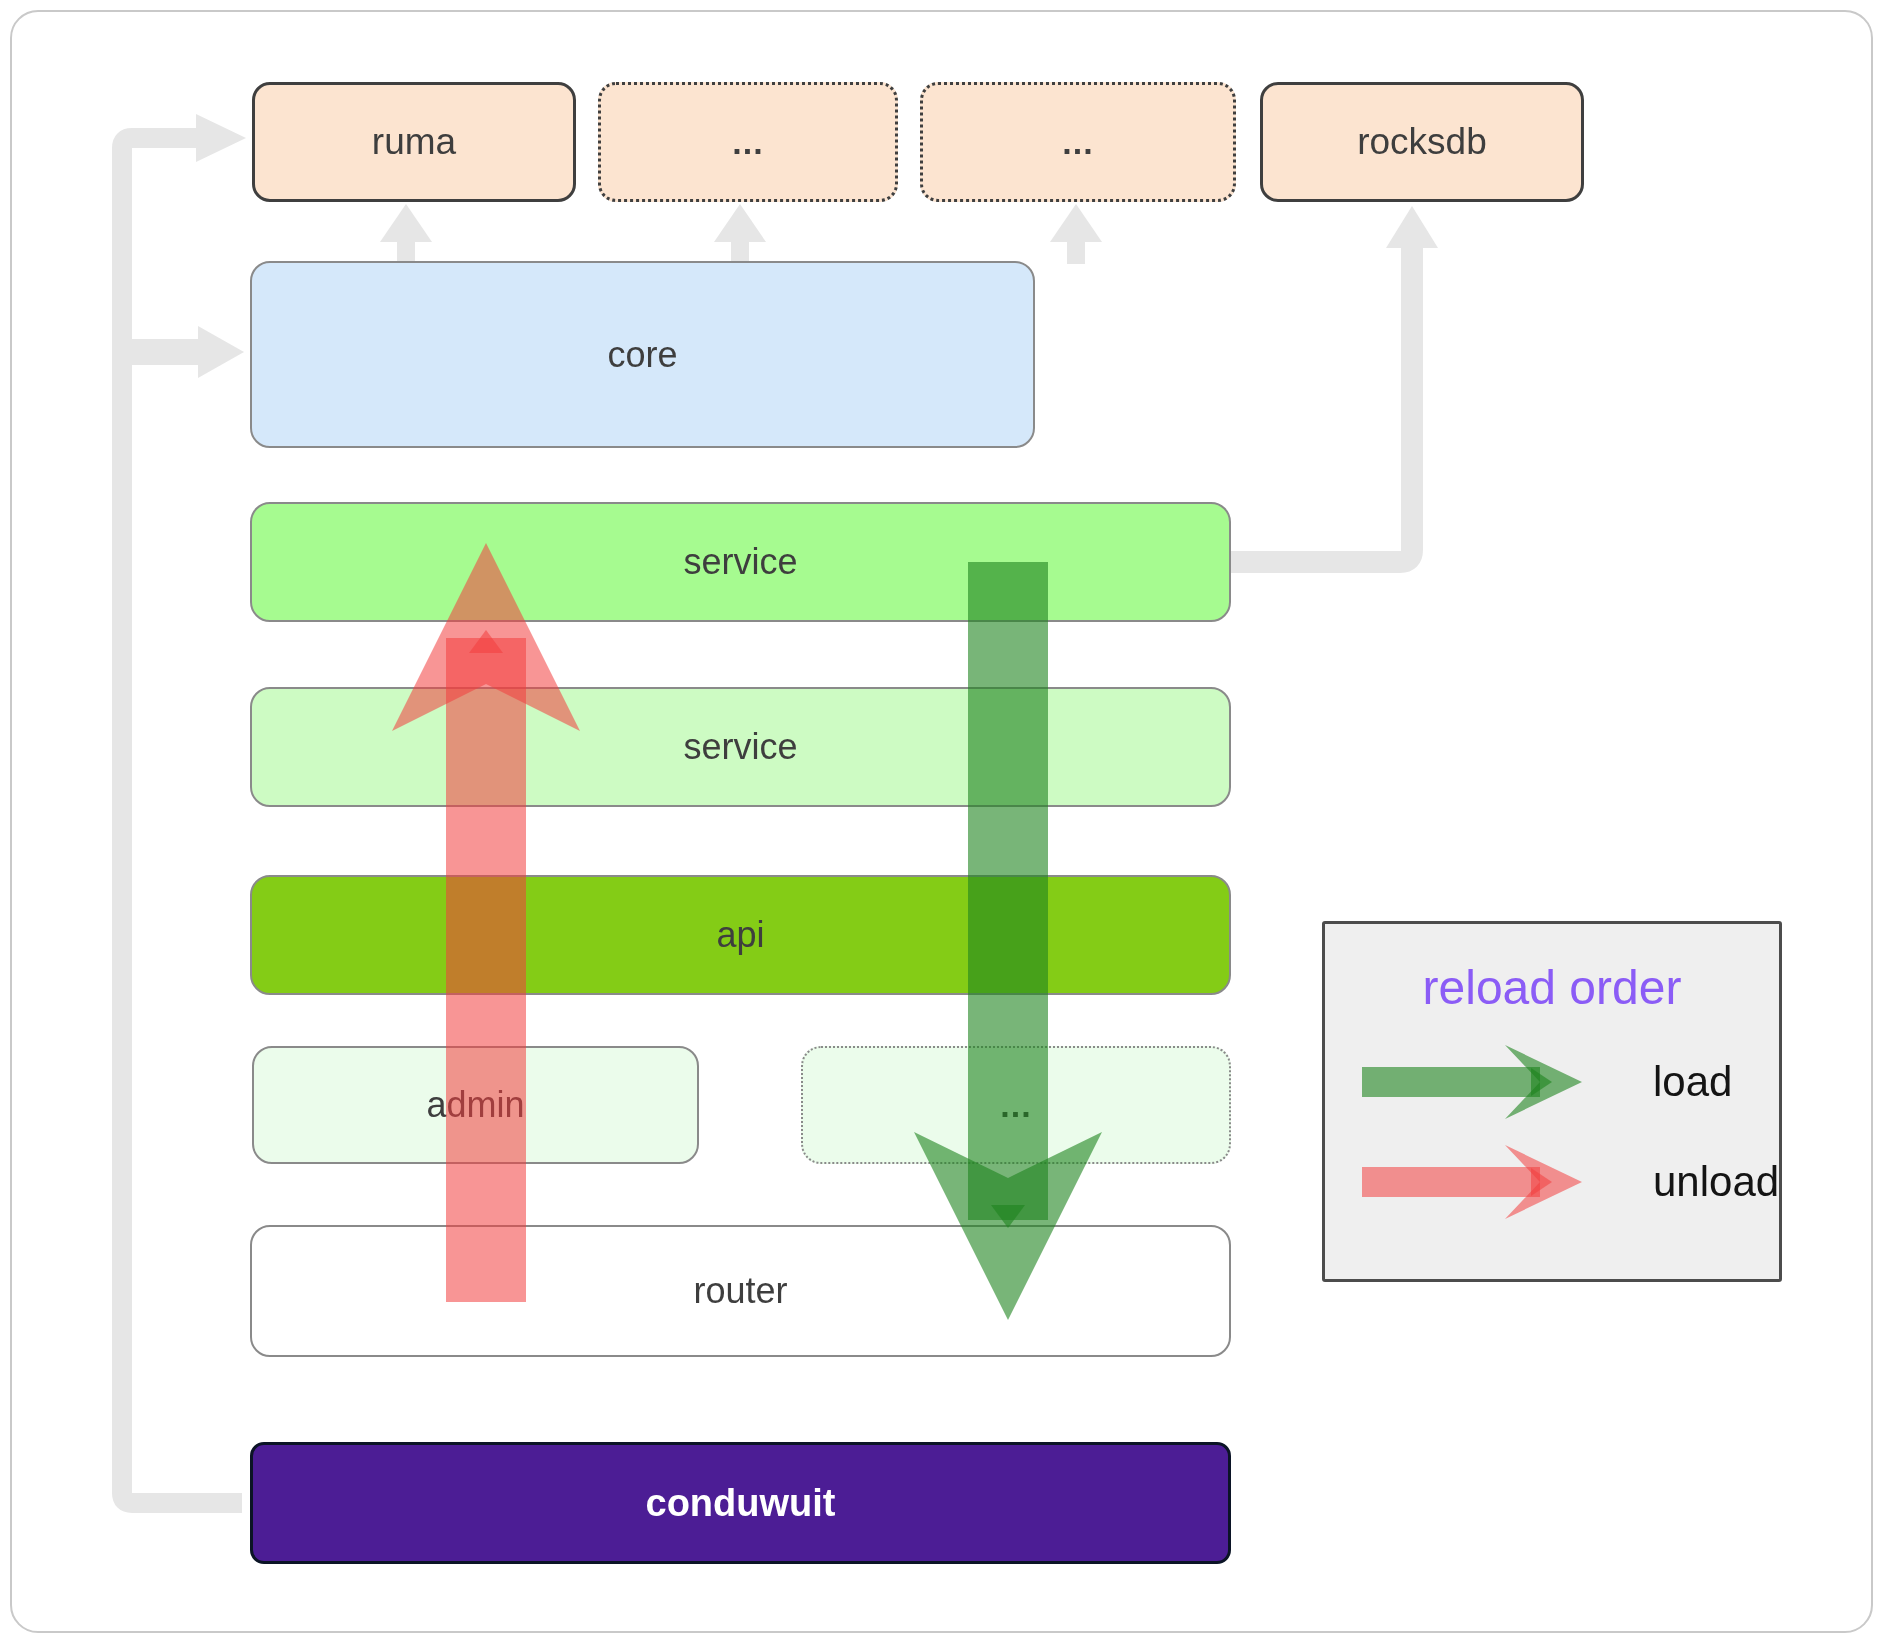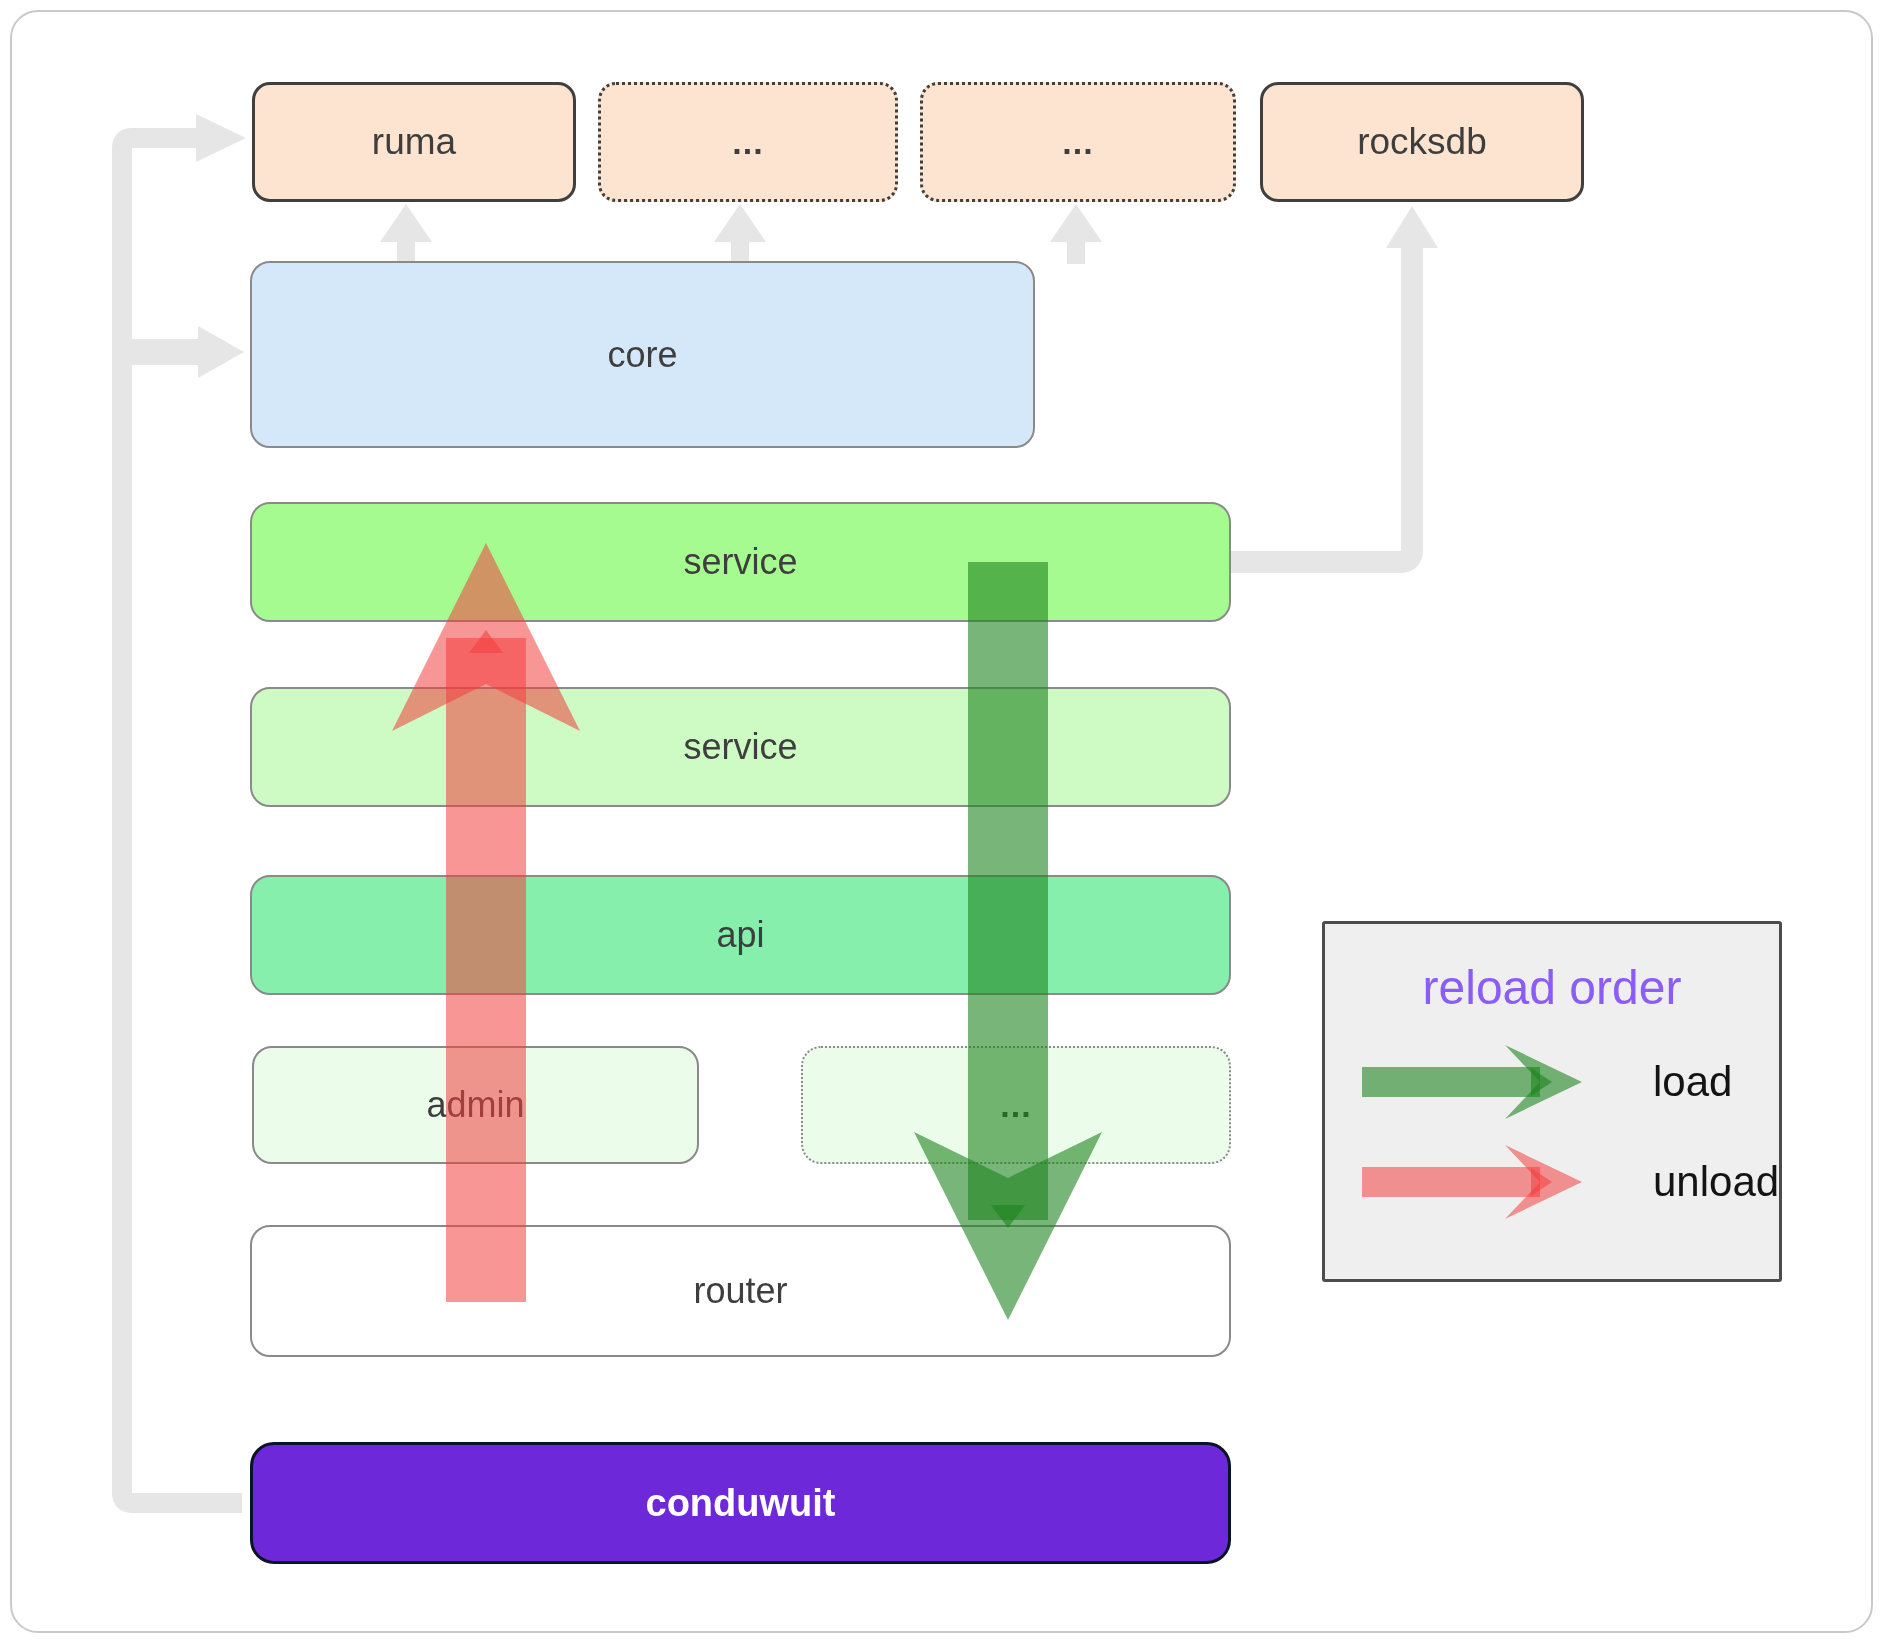--- a/index.html
+++ b/index.html
@@ -99,7 +99,7 @@
     <span>service</span>
   </div>
 
-  <div class="node" style="left:242px;top:875px;width:981px;height:120px;background:#86efac;">
+  <div class="node" style="left:242px;top:875px;width:981px;height:120px;background:#84cc16;">
     <span>api</span>
   </div>
 

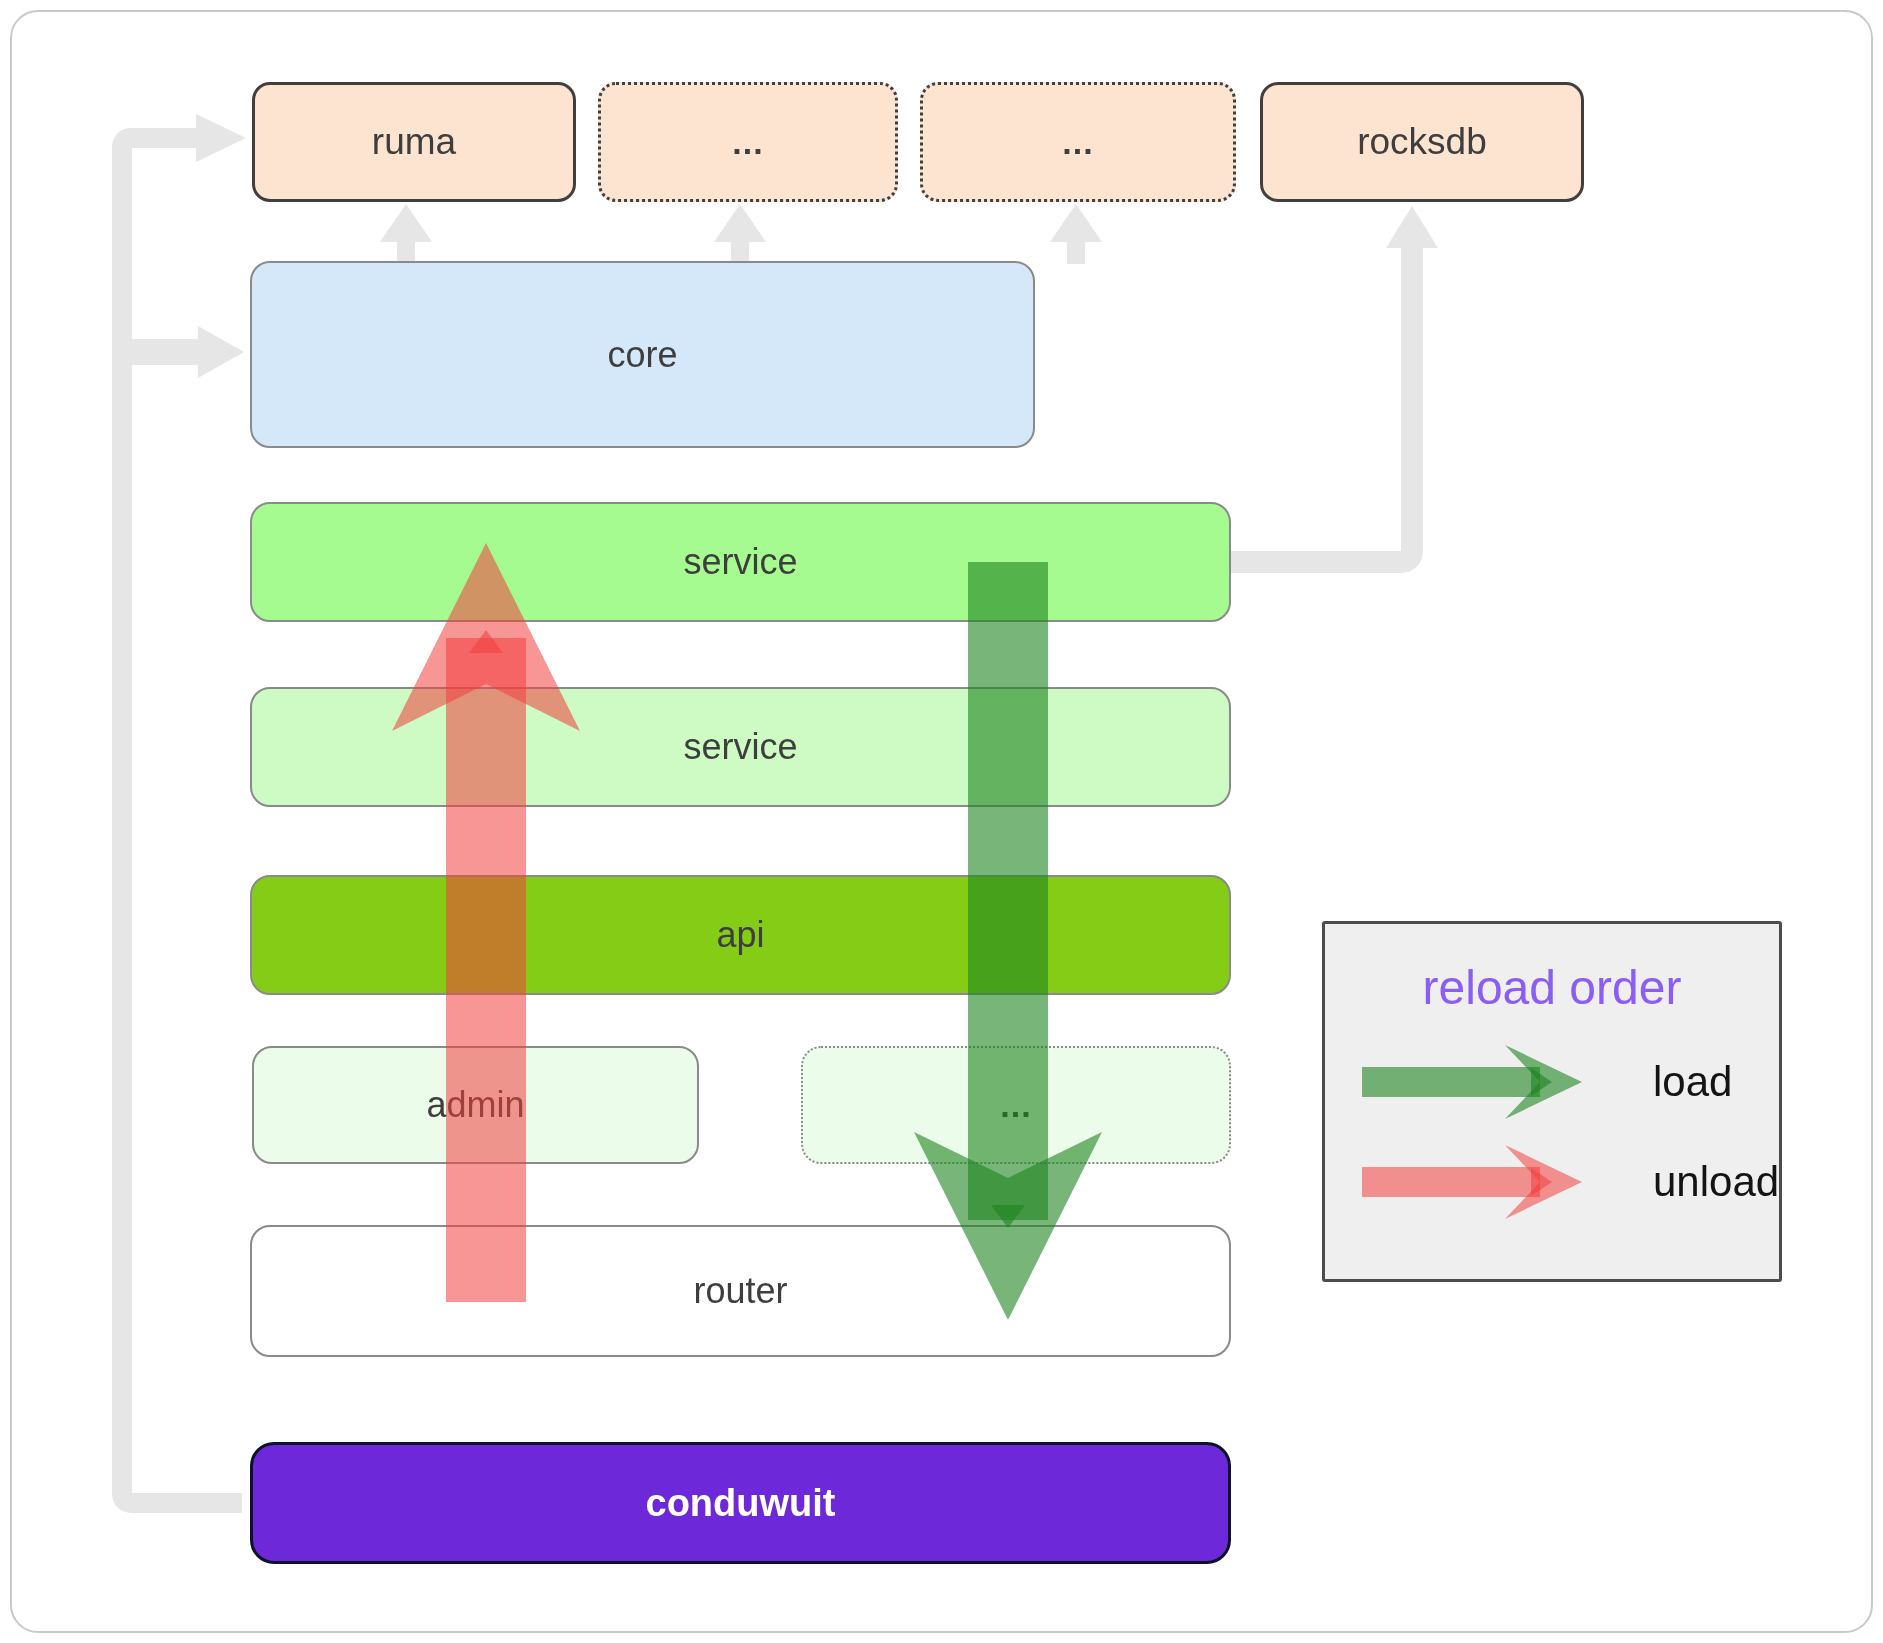--- a/index.html
+++ b/index.html
@@ -28,8 +28,8 @@
   .node.dotted-gray{border:2px dotted #8a8a8a;}
   .dots-label{font-weight:700;font-size:34px;letter-spacing:1px;}
   .node.conduwuit{
-    background:#6d28d9;border:3px solid #0b1426;color:#ffffff;
-    font-weight:700;font-size:38px;border-radius:24px;
+    background:#4c1d95;border:3px solid #0b1426;color:#ffffff;
+    font-weight:700;font-size:38px;border-radius:14px;
   }
   #legend{
     position:absolute;left:1322px;top:921px;width:460px;height:361px;z-index:2;

